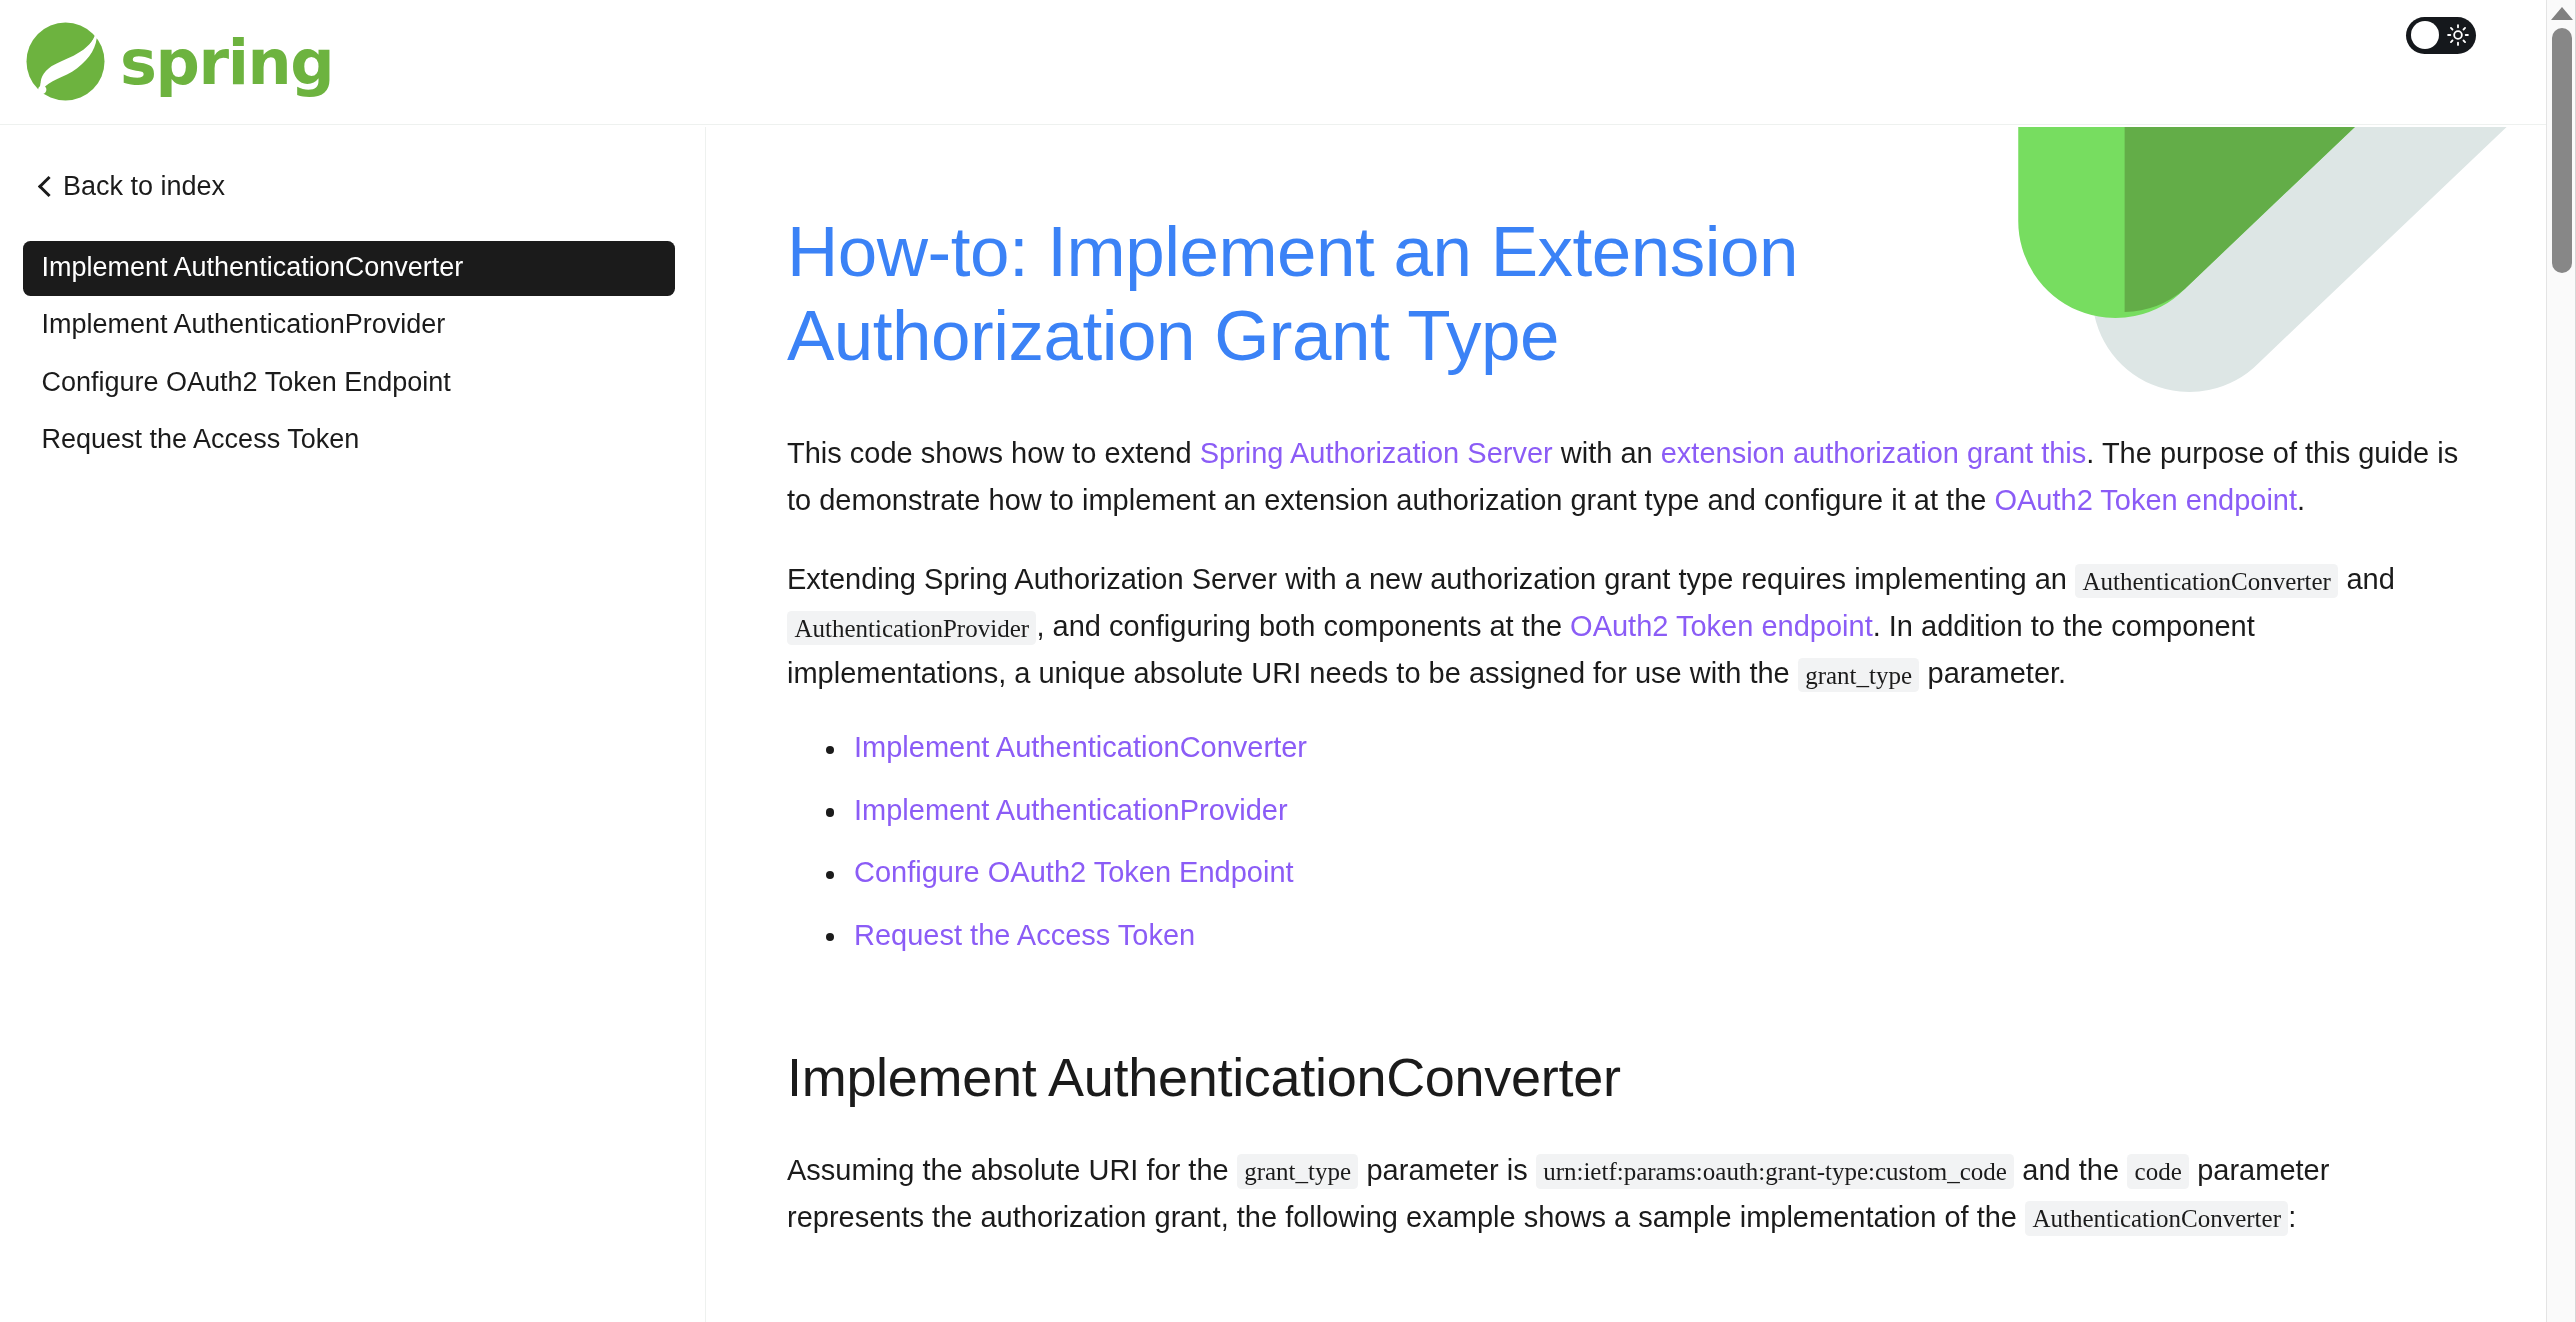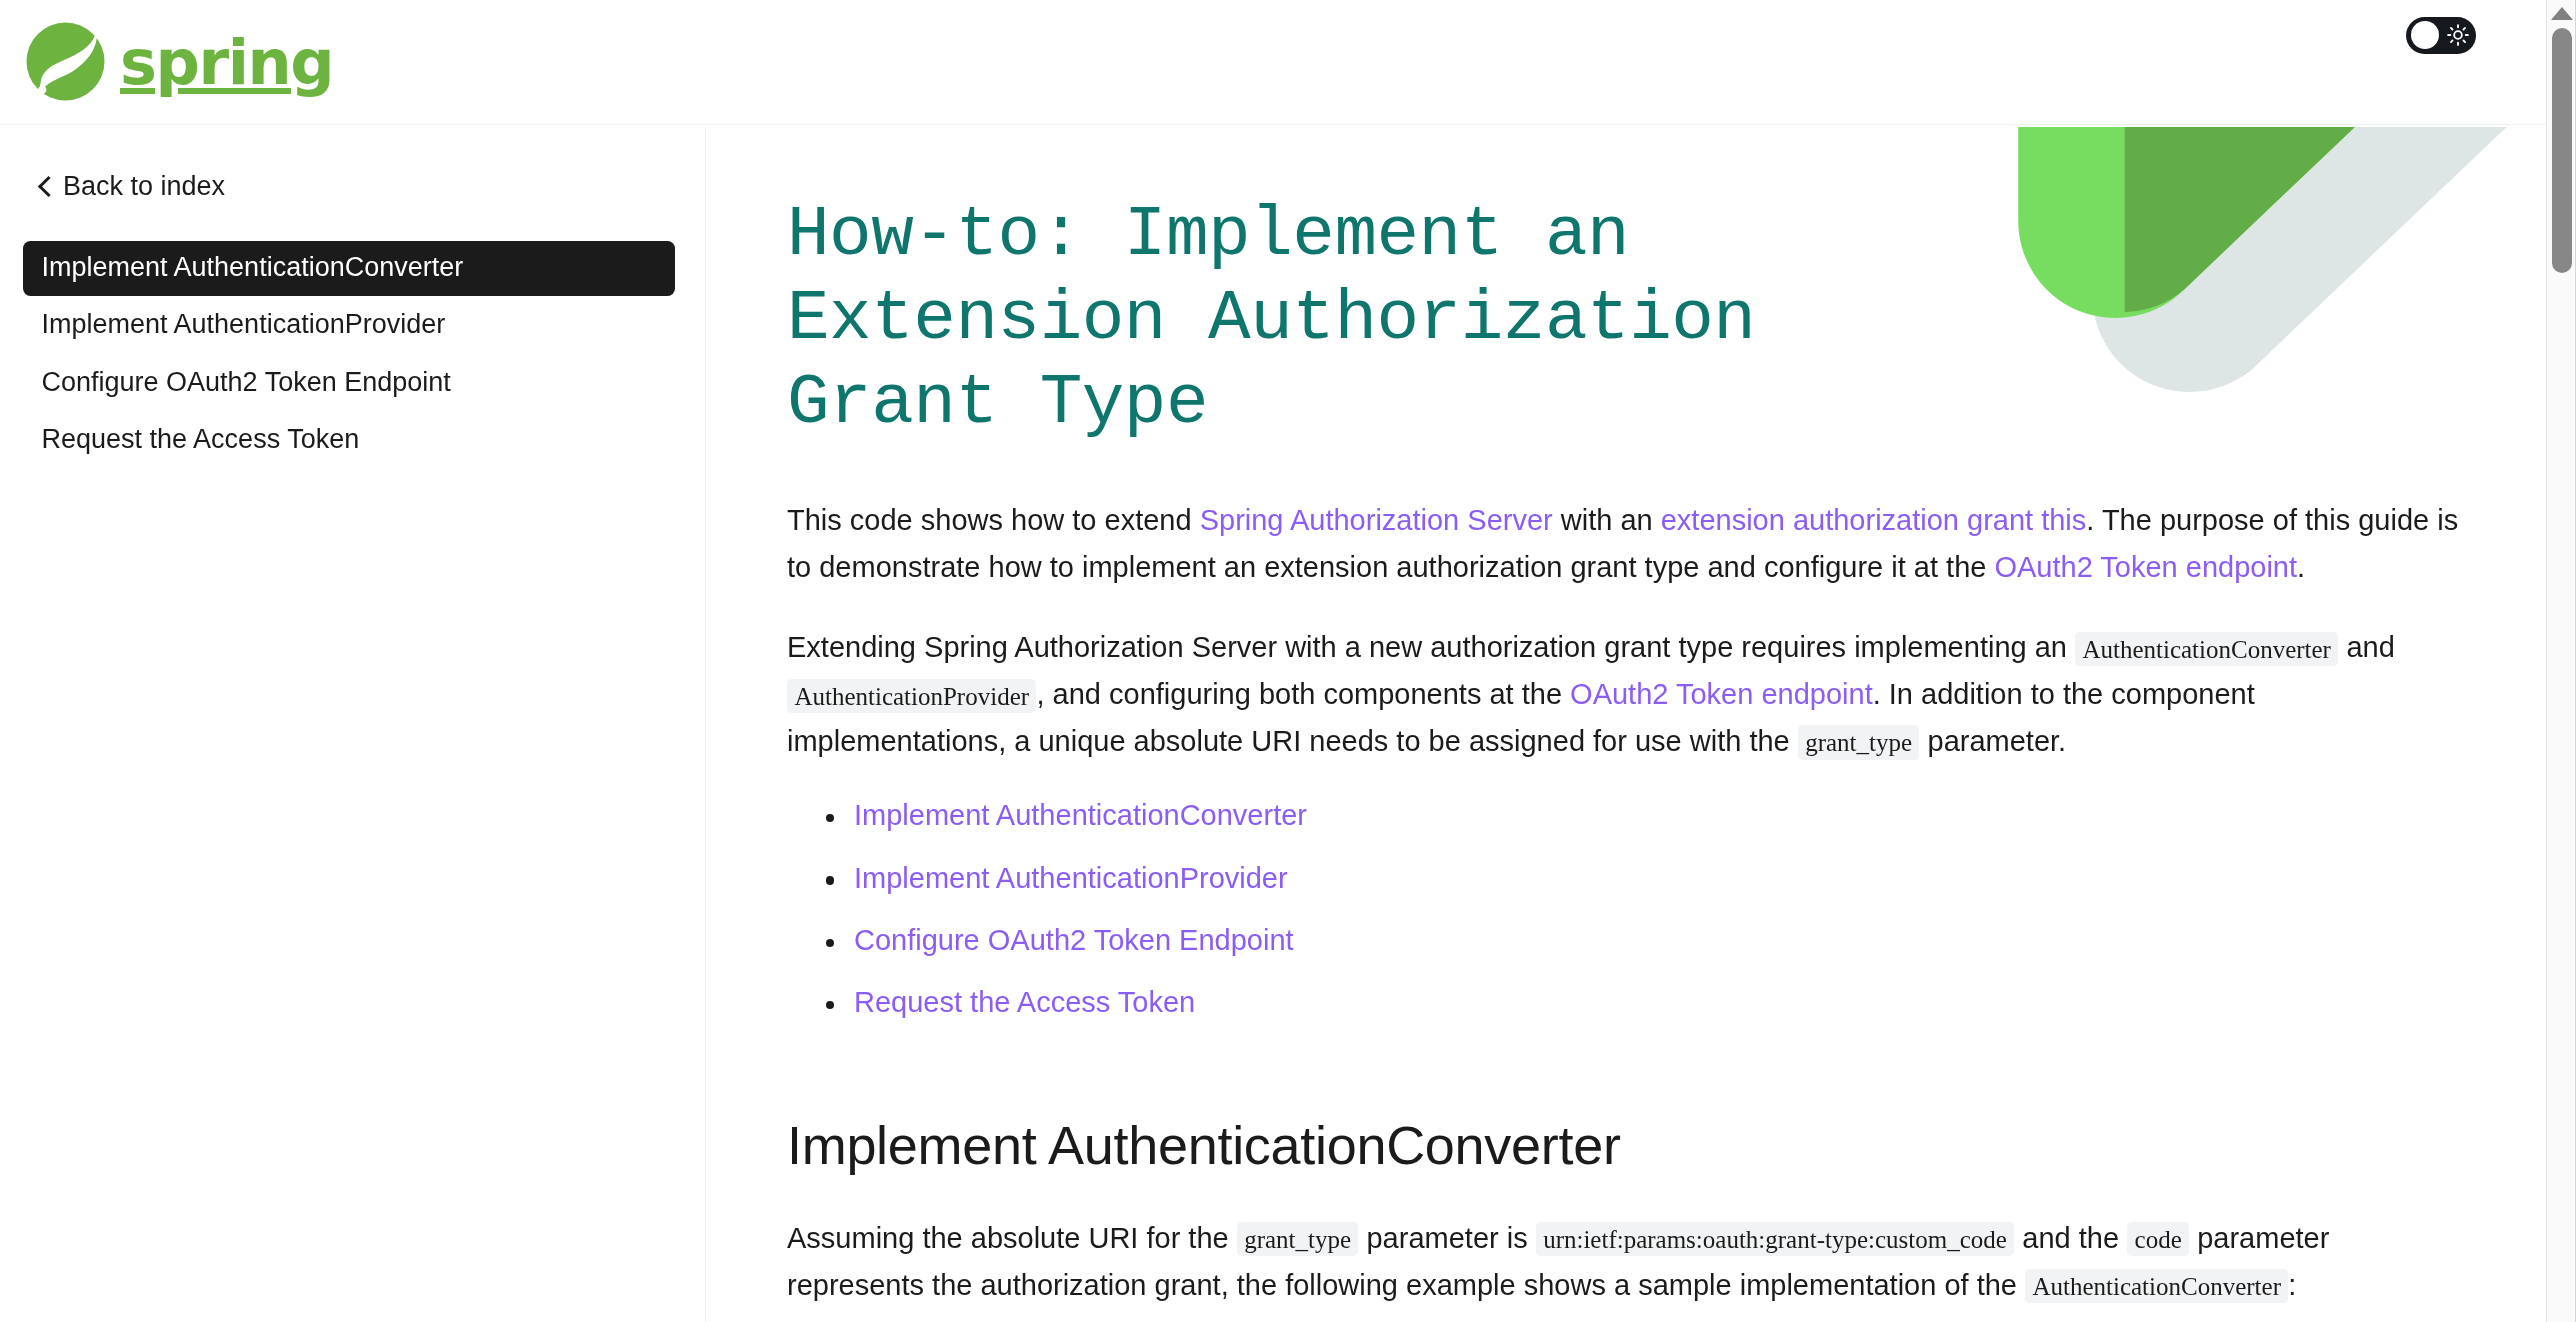--- a/index.html
+++ b/index.html
@@ -48,7 +48,6 @@
     color: #6db33f;
     line-height: 1;
     margin-top: 3.7px;
-    text-decoration: underline;
   }
 
   .theme-toggle {

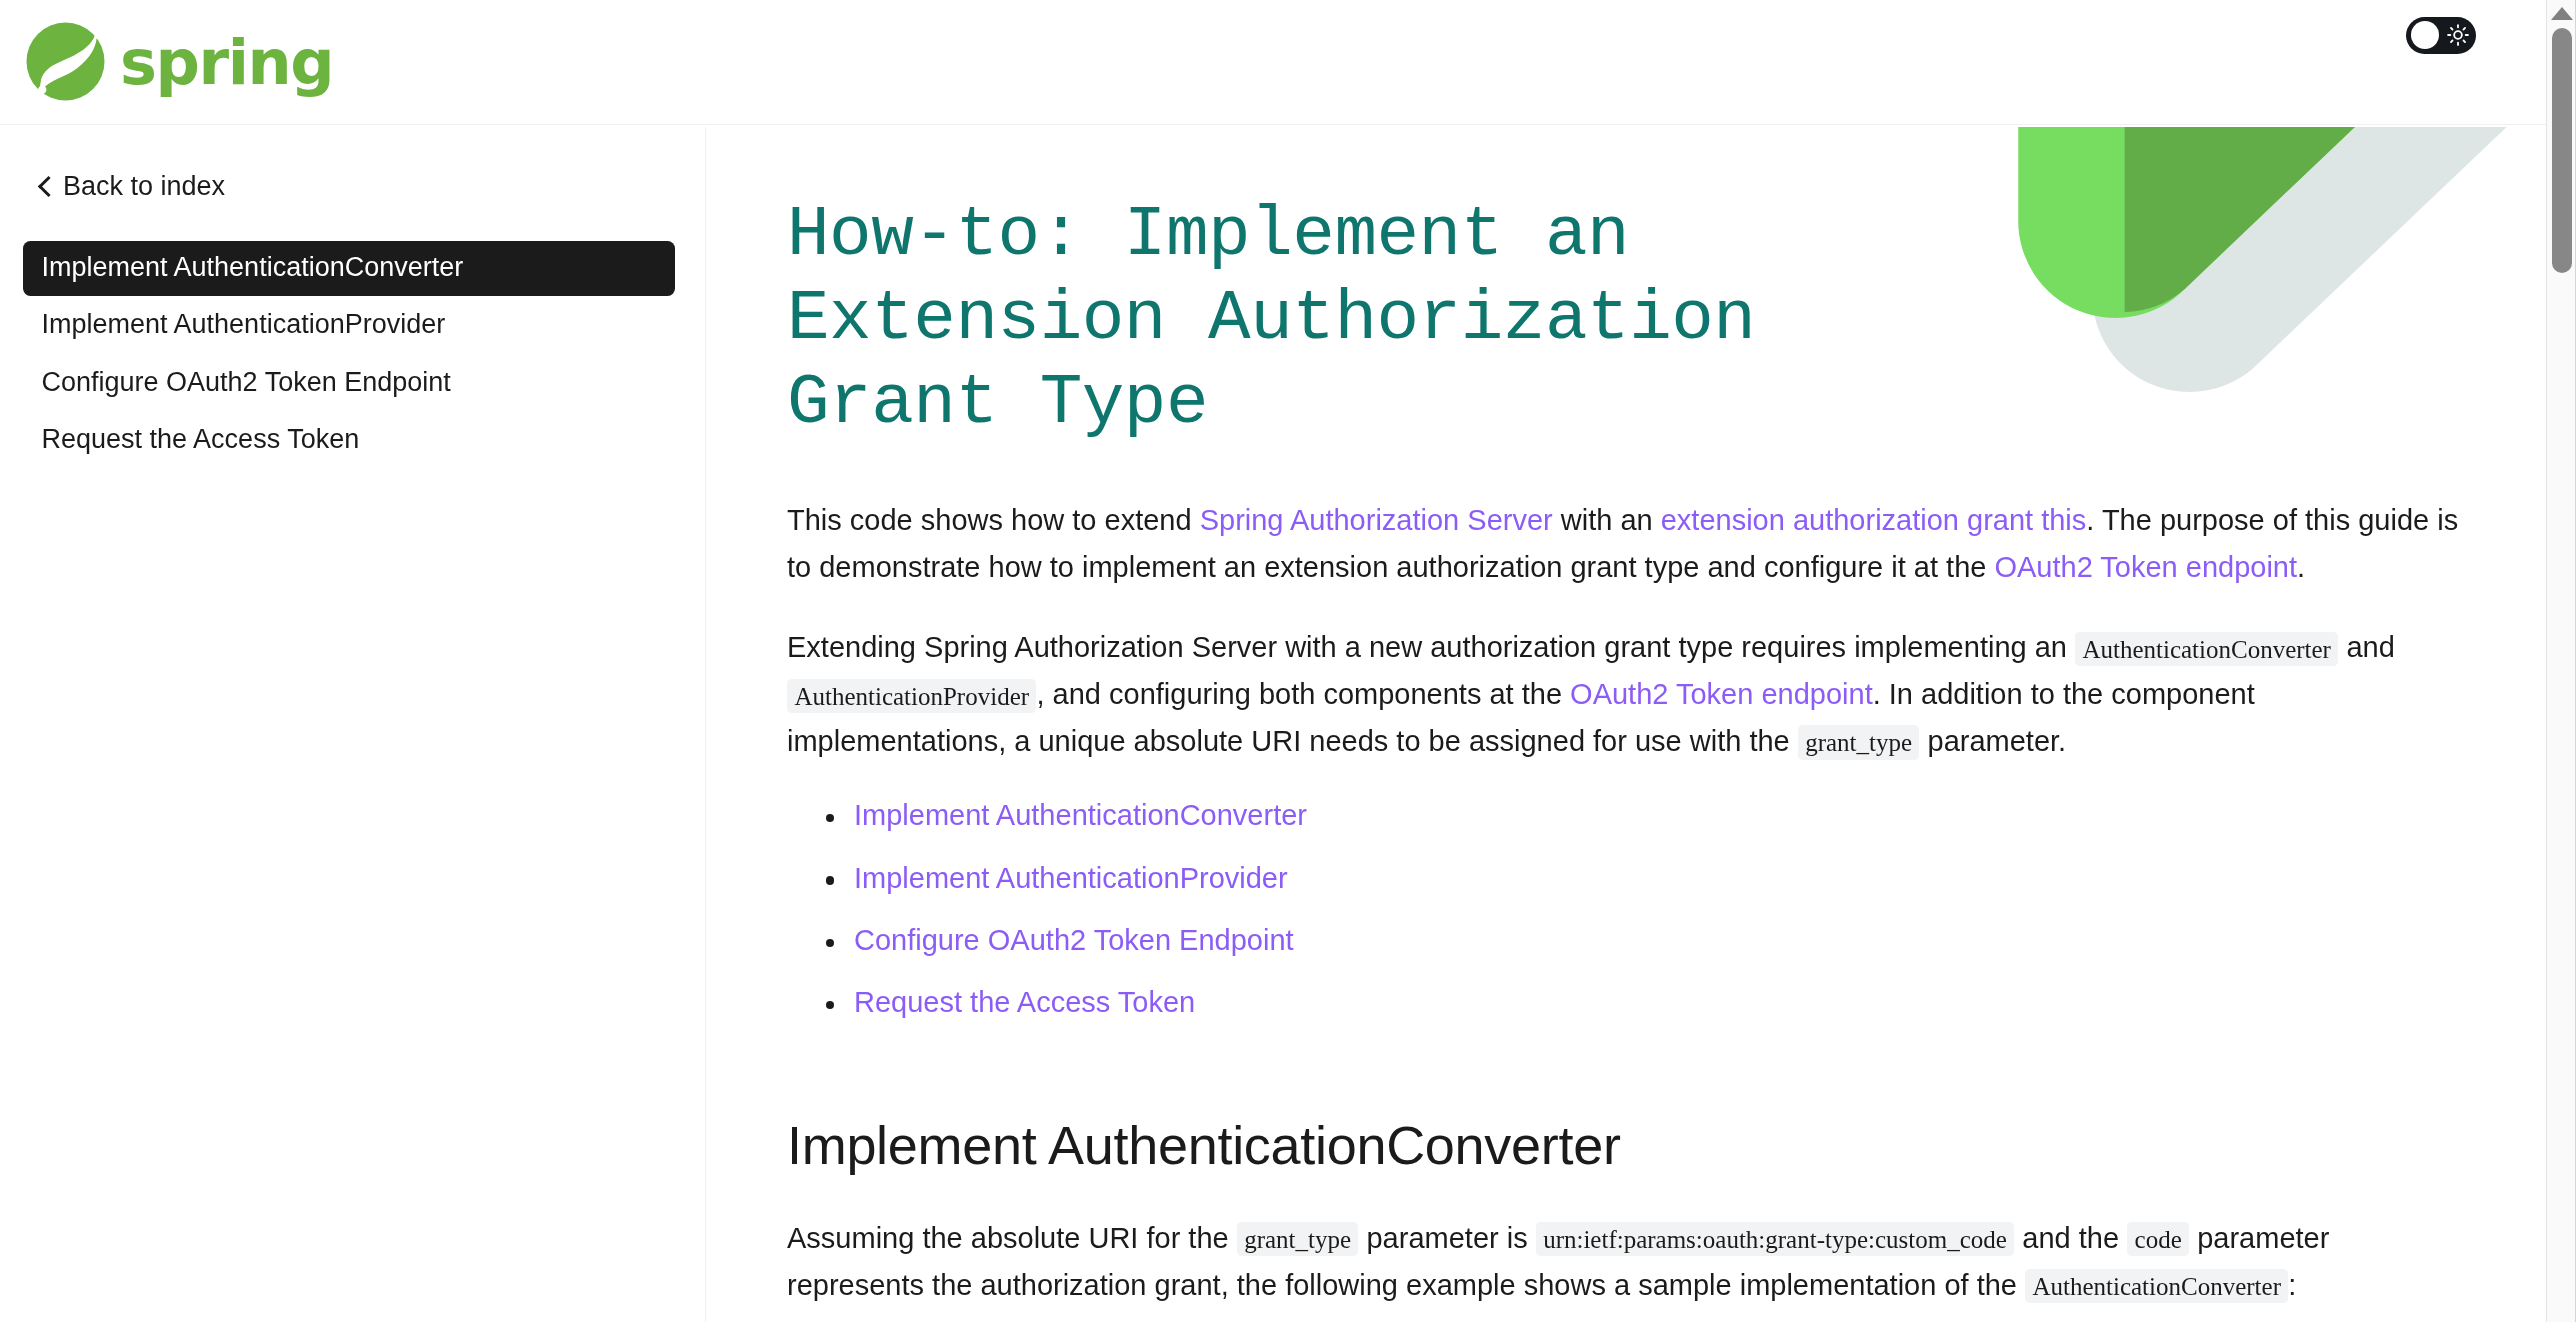--- a/index.html
+++ b/index.html
@@ -149,11 +149,10 @@
     font-size: 71px;
     line-height: 1.18;
     font-weight: 400;
-    color: #0f766e;
-    margin: 0 0 52px 0;
+    color: #3b82f6;
+    margin: 16px 0 52px 0;
     letter-spacing: -0.5px;
     max-width: 1111px;
-    font-family: Liberation Mono, monospace;
   }
   h2.doc-h2 {
     font-size: 54px;

